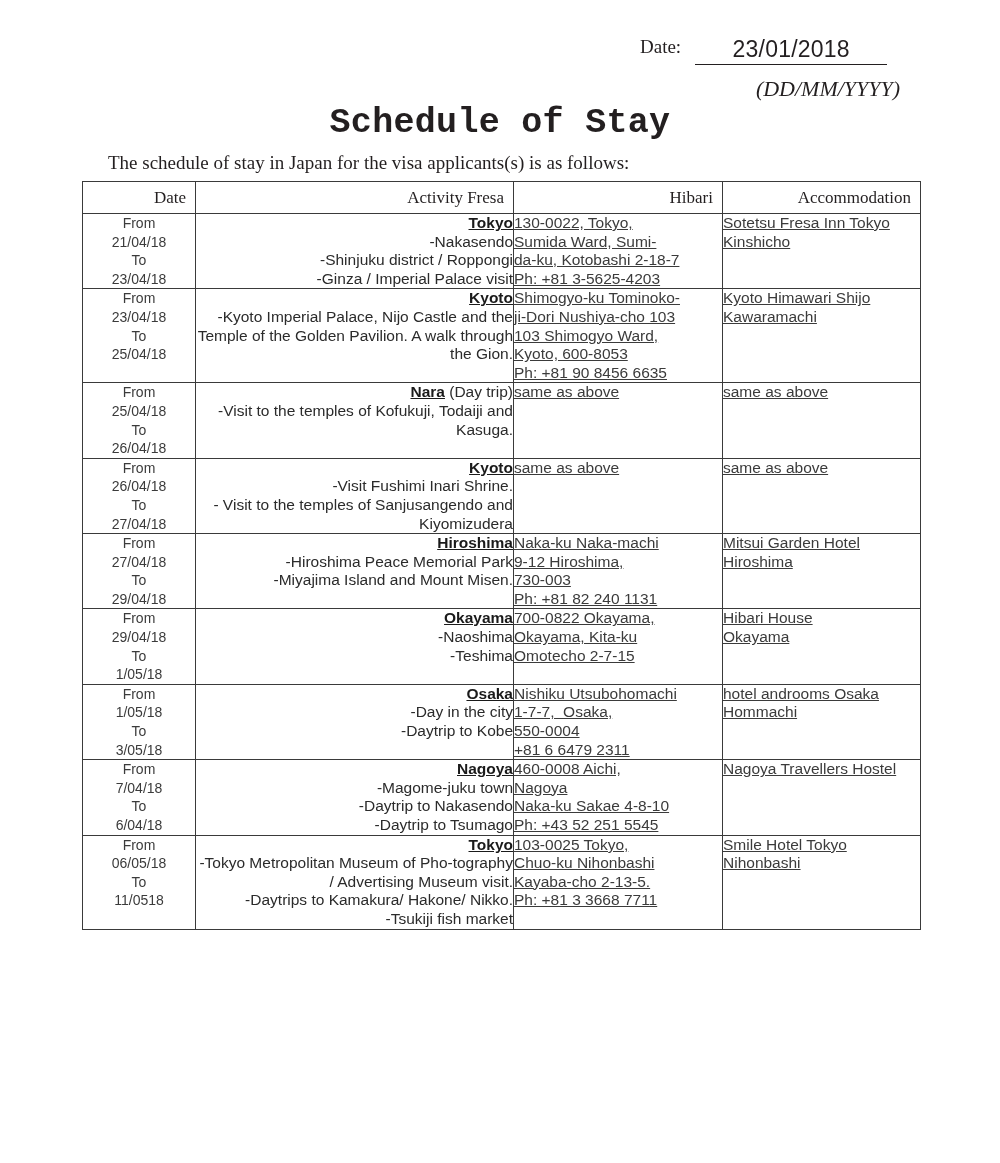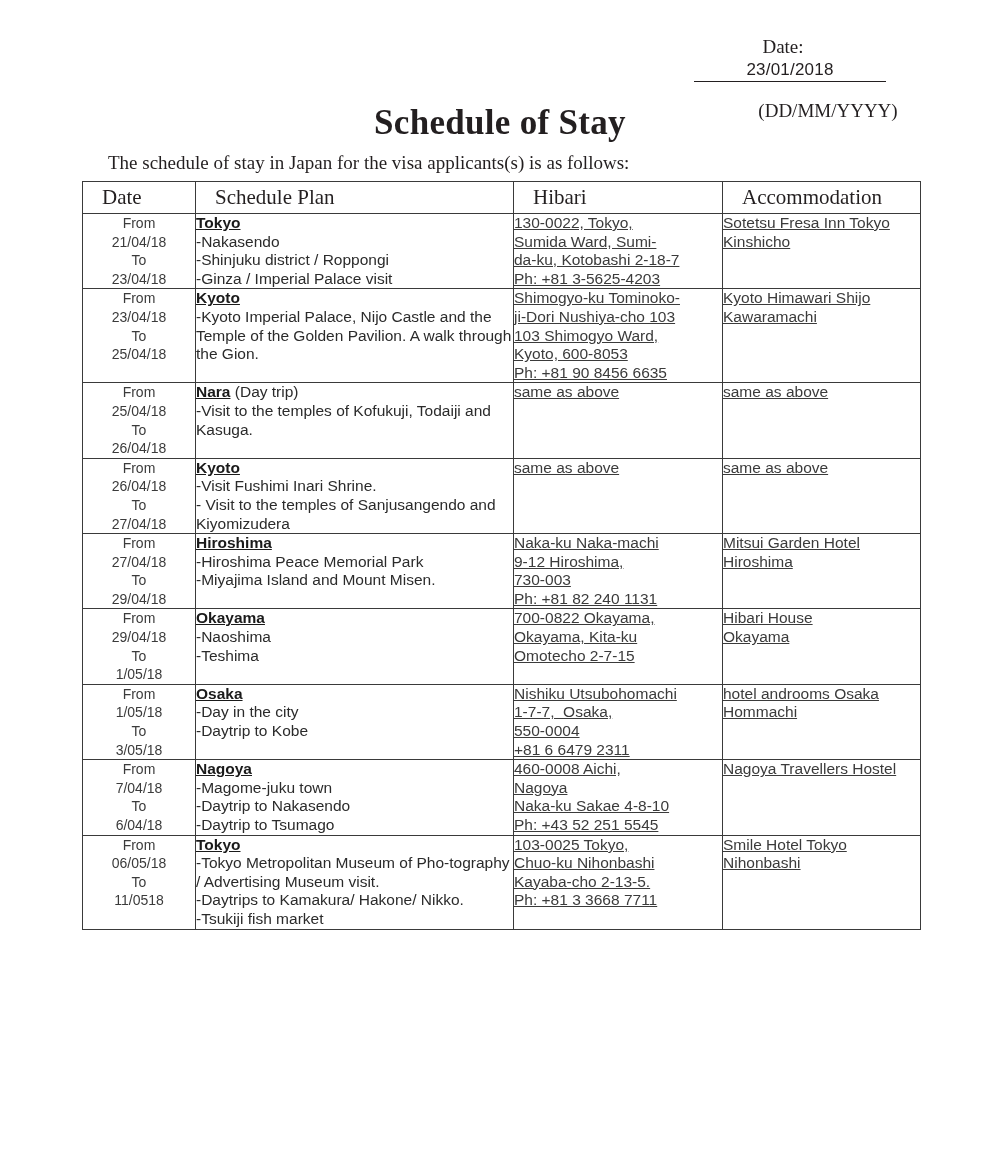--- a/index.html
+++ b/index.html
@@ -31,9 +31,8 @@
   }
   .date-line {
     display: flex;
-    align-items: center;
+    align-items: flex-start;
     justify-content: flex-start;
-    flex-direction: column;
   }
   .date-label {
     font-size: 19px;

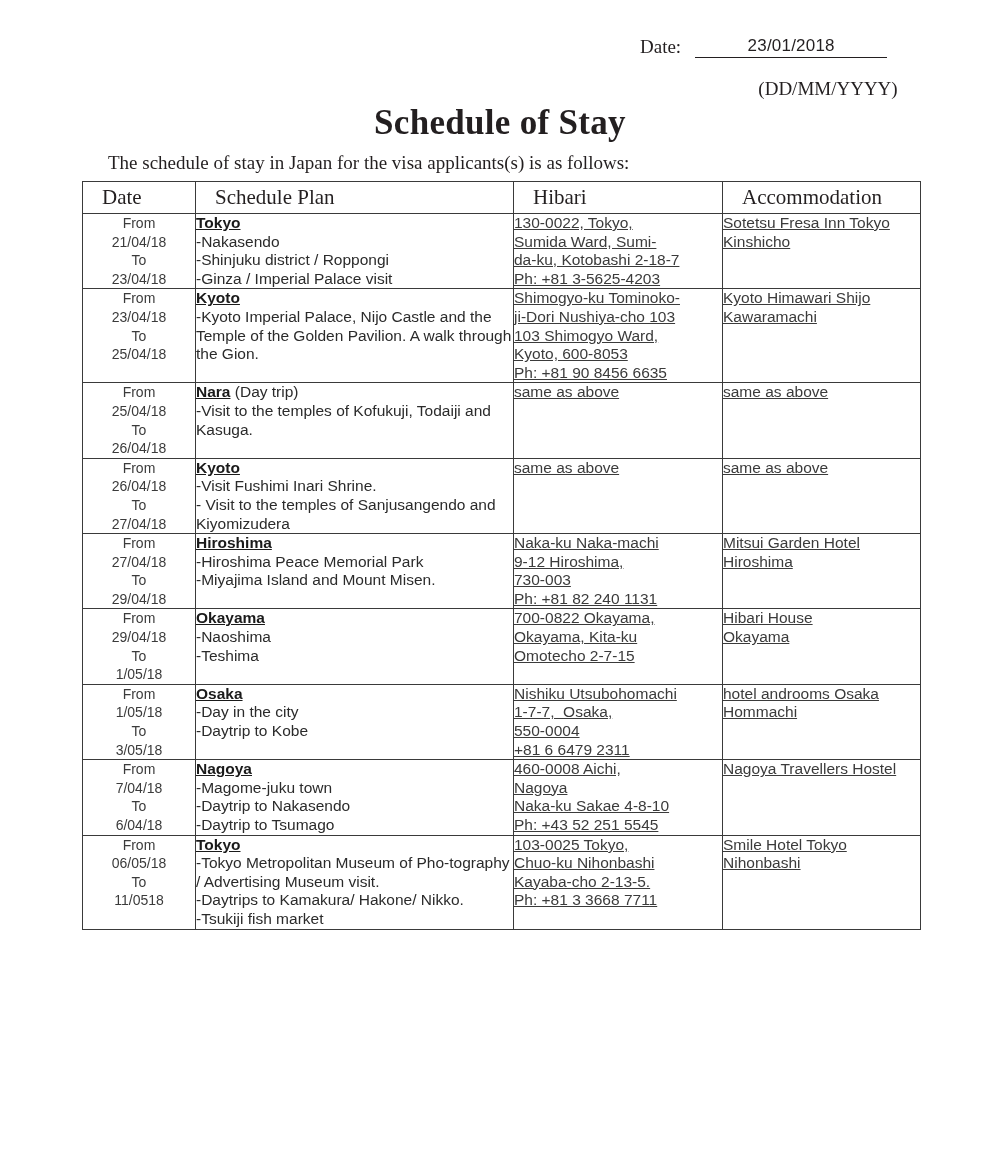--- a/index.html
+++ b/index.html
@@ -49,7 +49,7 @@
   }
   .date-value {
     font-family: "Liberation Sans", sans-serif;
-    font-size: 17px;
+    font-size: 23px;
     letter-spacing: 0.2px;
     color: #231f20;
   }

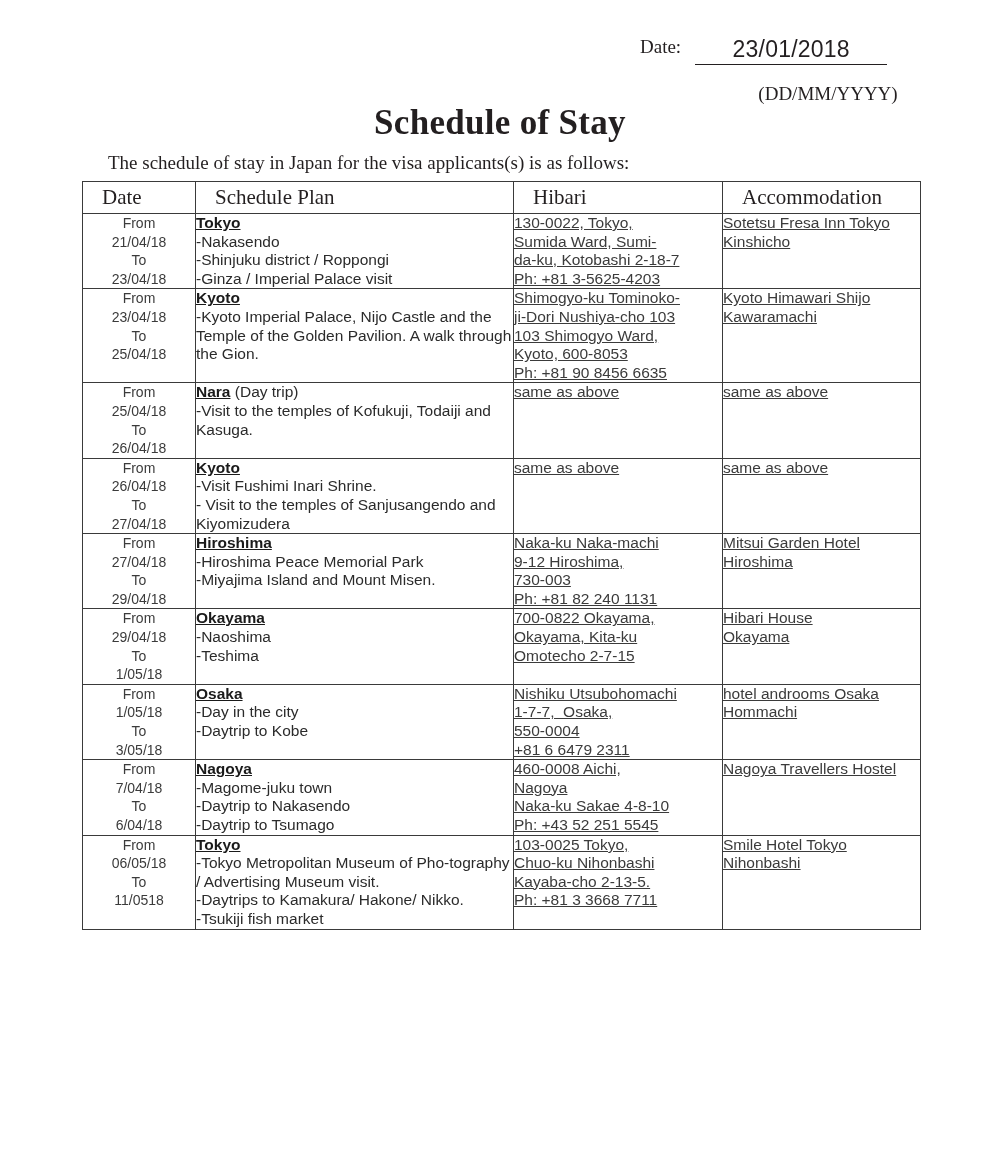--- a/index.html
+++ b/index.html
@@ -55,10 +55,11 @@
   }
   .date-format {
     text-align: center;
-    font-size: 19px;
-    margin-top: 18px;
+    font-size: 22px;
+    margin-top: 11px;
     padding-left: 76px;
     font-family: "Liberation Serif", serif;
+    font-style: italic;
   }
 
   

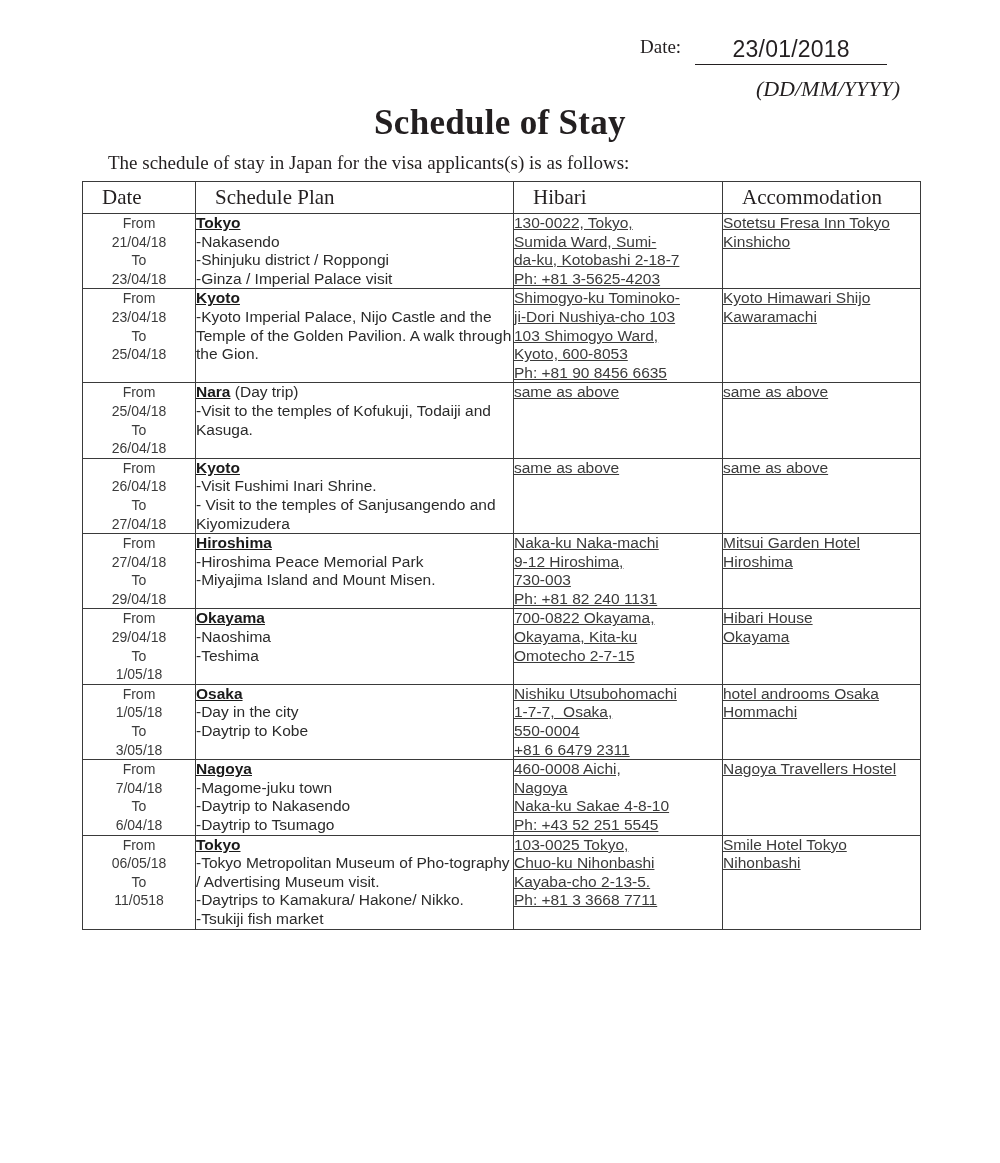--- a/index.html
+++ b/index.html
@@ -69,7 +69,7 @@
     left: 0;
     width: 1000px;
     text-align: center;
-    font-family: Liberation Serif, serif;
+    font-family: Liberation Mono, monospace;
     font-weight: bold;
     font-size: 35px;
     letter-spacing: 0.3px;

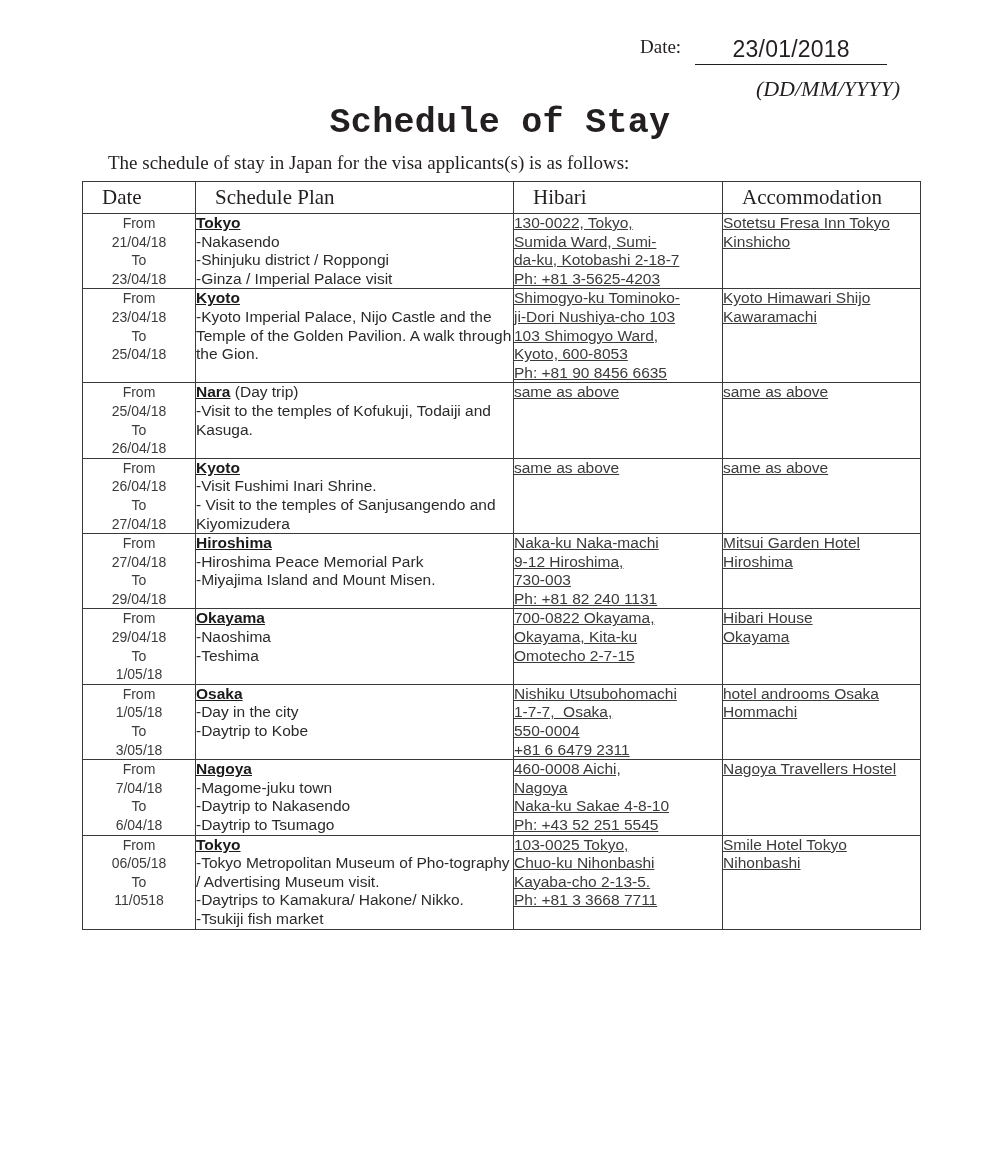--- a/index.html
+++ b/index.html
@@ -102,11 +102,11 @@
   .schedule-table thead th {
     font-family: "Liberation Serif", serif;
     font-weight: normal;
-    font-size: 21px;
-    text-align: left;
+    font-size: 17px;
+    text-align: right;
     height: 31px;
     vertical-align: middle;
-    padding: 0 19px;
+    padding: 0 9px;
   }
   col.c-date { width: 113px; }
   col.c-activity { width: 318px; }

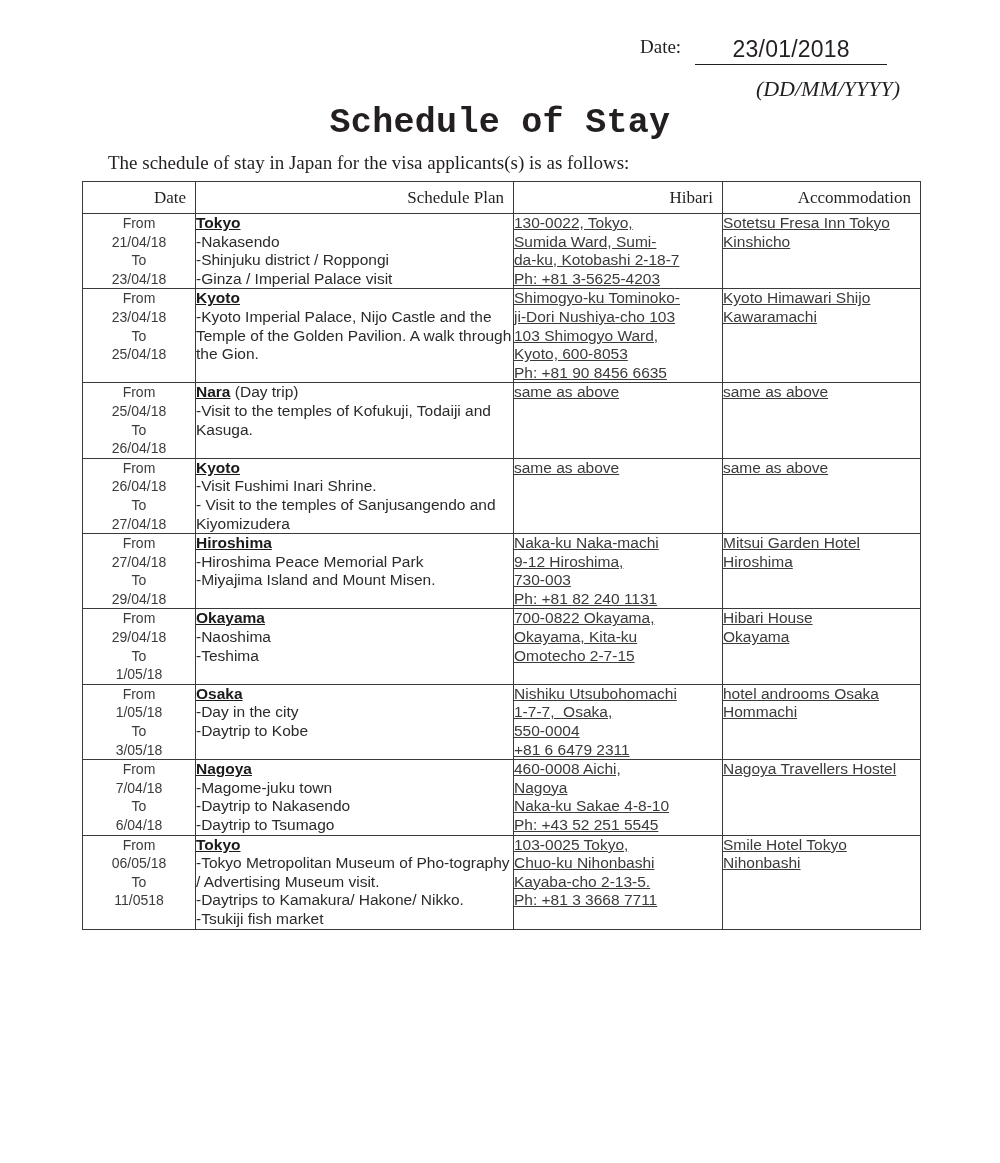--- a/index.html
+++ b/index.html
@@ -170,7 +170,7 @@
     <thead>
       <tr>
         <th>Date</th>
-        <th>Schedule Plan</th>
+        <th>Activity Fresa</th>
         <th>Hibari</th>
         <th>Accommodation</th>
       </tr>

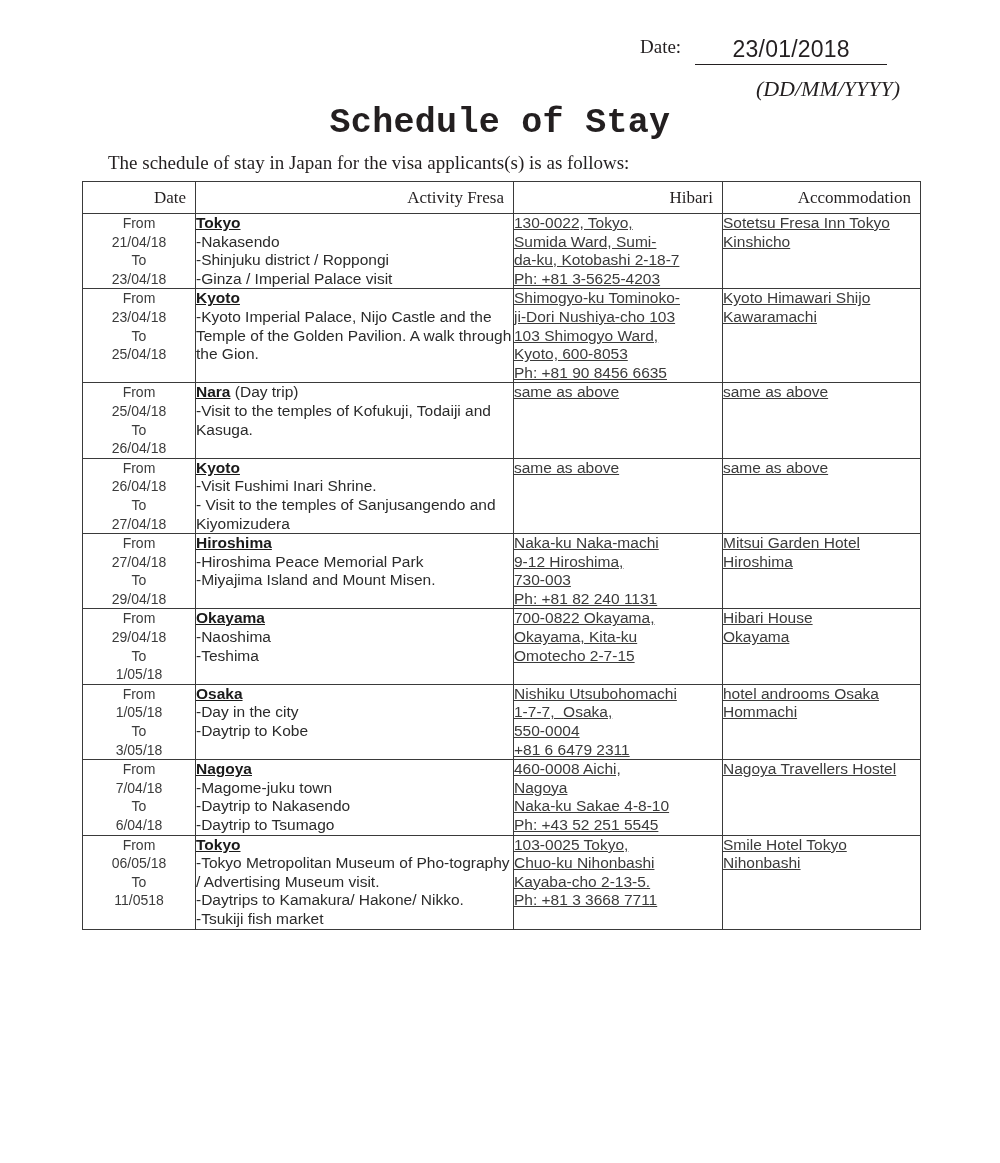--- a/index.html
+++ b/index.html
@@ -125,6 +125,7 @@
     line-height: 18.6px;
     padding: 11px 8px 14px 10px;
     color: #2b2b2b;
+    text-align: right;
   }
   .cell-contact, .cell-accom {
     font-size: 15.5px;

